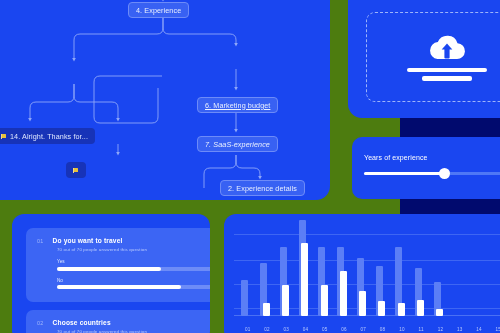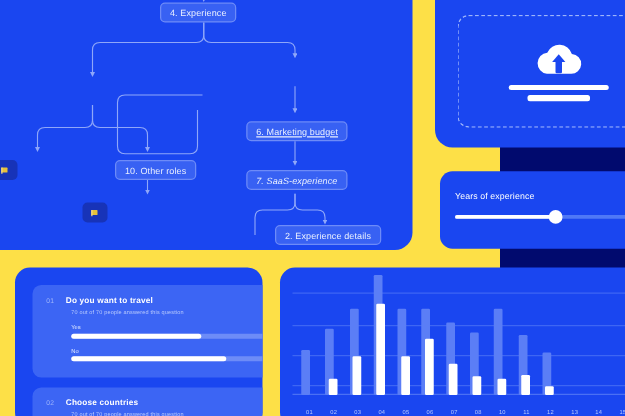--- a/index.html
+++ b/index.html
@@ -9,7 +9,7 @@
     font-family: "Liberation Sans", sans-serif;
     overflow: hidden;
   }
-  #stage { position: relative; width: 400px; height: 333px; background: #fde047; }
+  #stage { position: relative; width: 400px; height: 333px; background: #4d7c0f; }
 
   
   .panel { position: absolute; background: #1a46f0; overflow: hidden; }

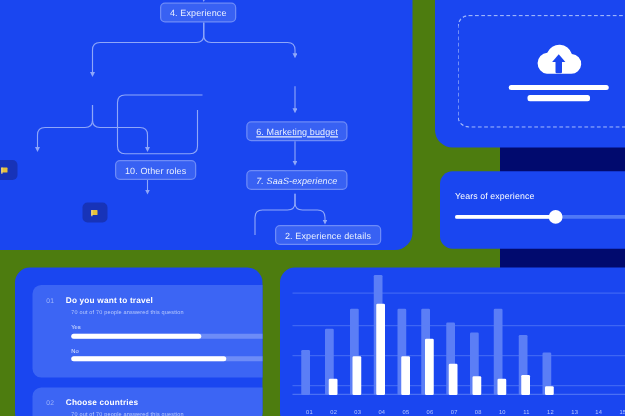--- a/index.html
+++ b/index.html
@@ -115,6 +115,7 @@
     </div>
     <div class="node dark" style="left:2px; top:136px;">
       <span class="flag-icon"></span>
+      <span>14. Alright. Thanks for...</span>
     </div>
     <div class="node light" style="left:100px; top:136px;">
       <span>10. Other roles</span>

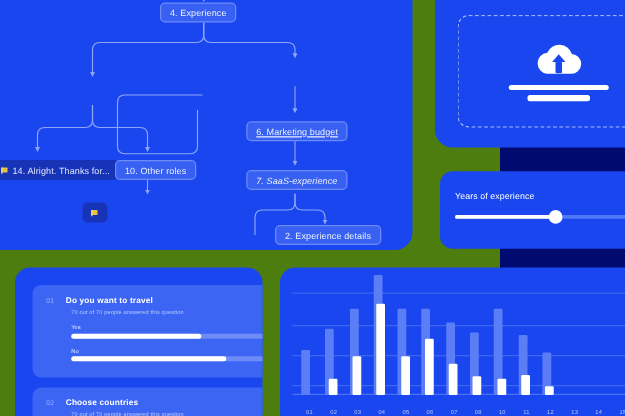--- a/index.html
+++ b/index.html
@@ -117,9 +117,6 @@
       <span class="flag-icon"></span>
       <span>14. Alright. Thanks for...</span>
     </div>
-    <div class="node light" style="left:100px; top:136px;">
-      <span>10. Other roles</span>
-    </div>
     <div class="node light" style="left:205px; top:144px;font-style:italic;">
       <span>7. SaaS-experience</span>
     </div>

